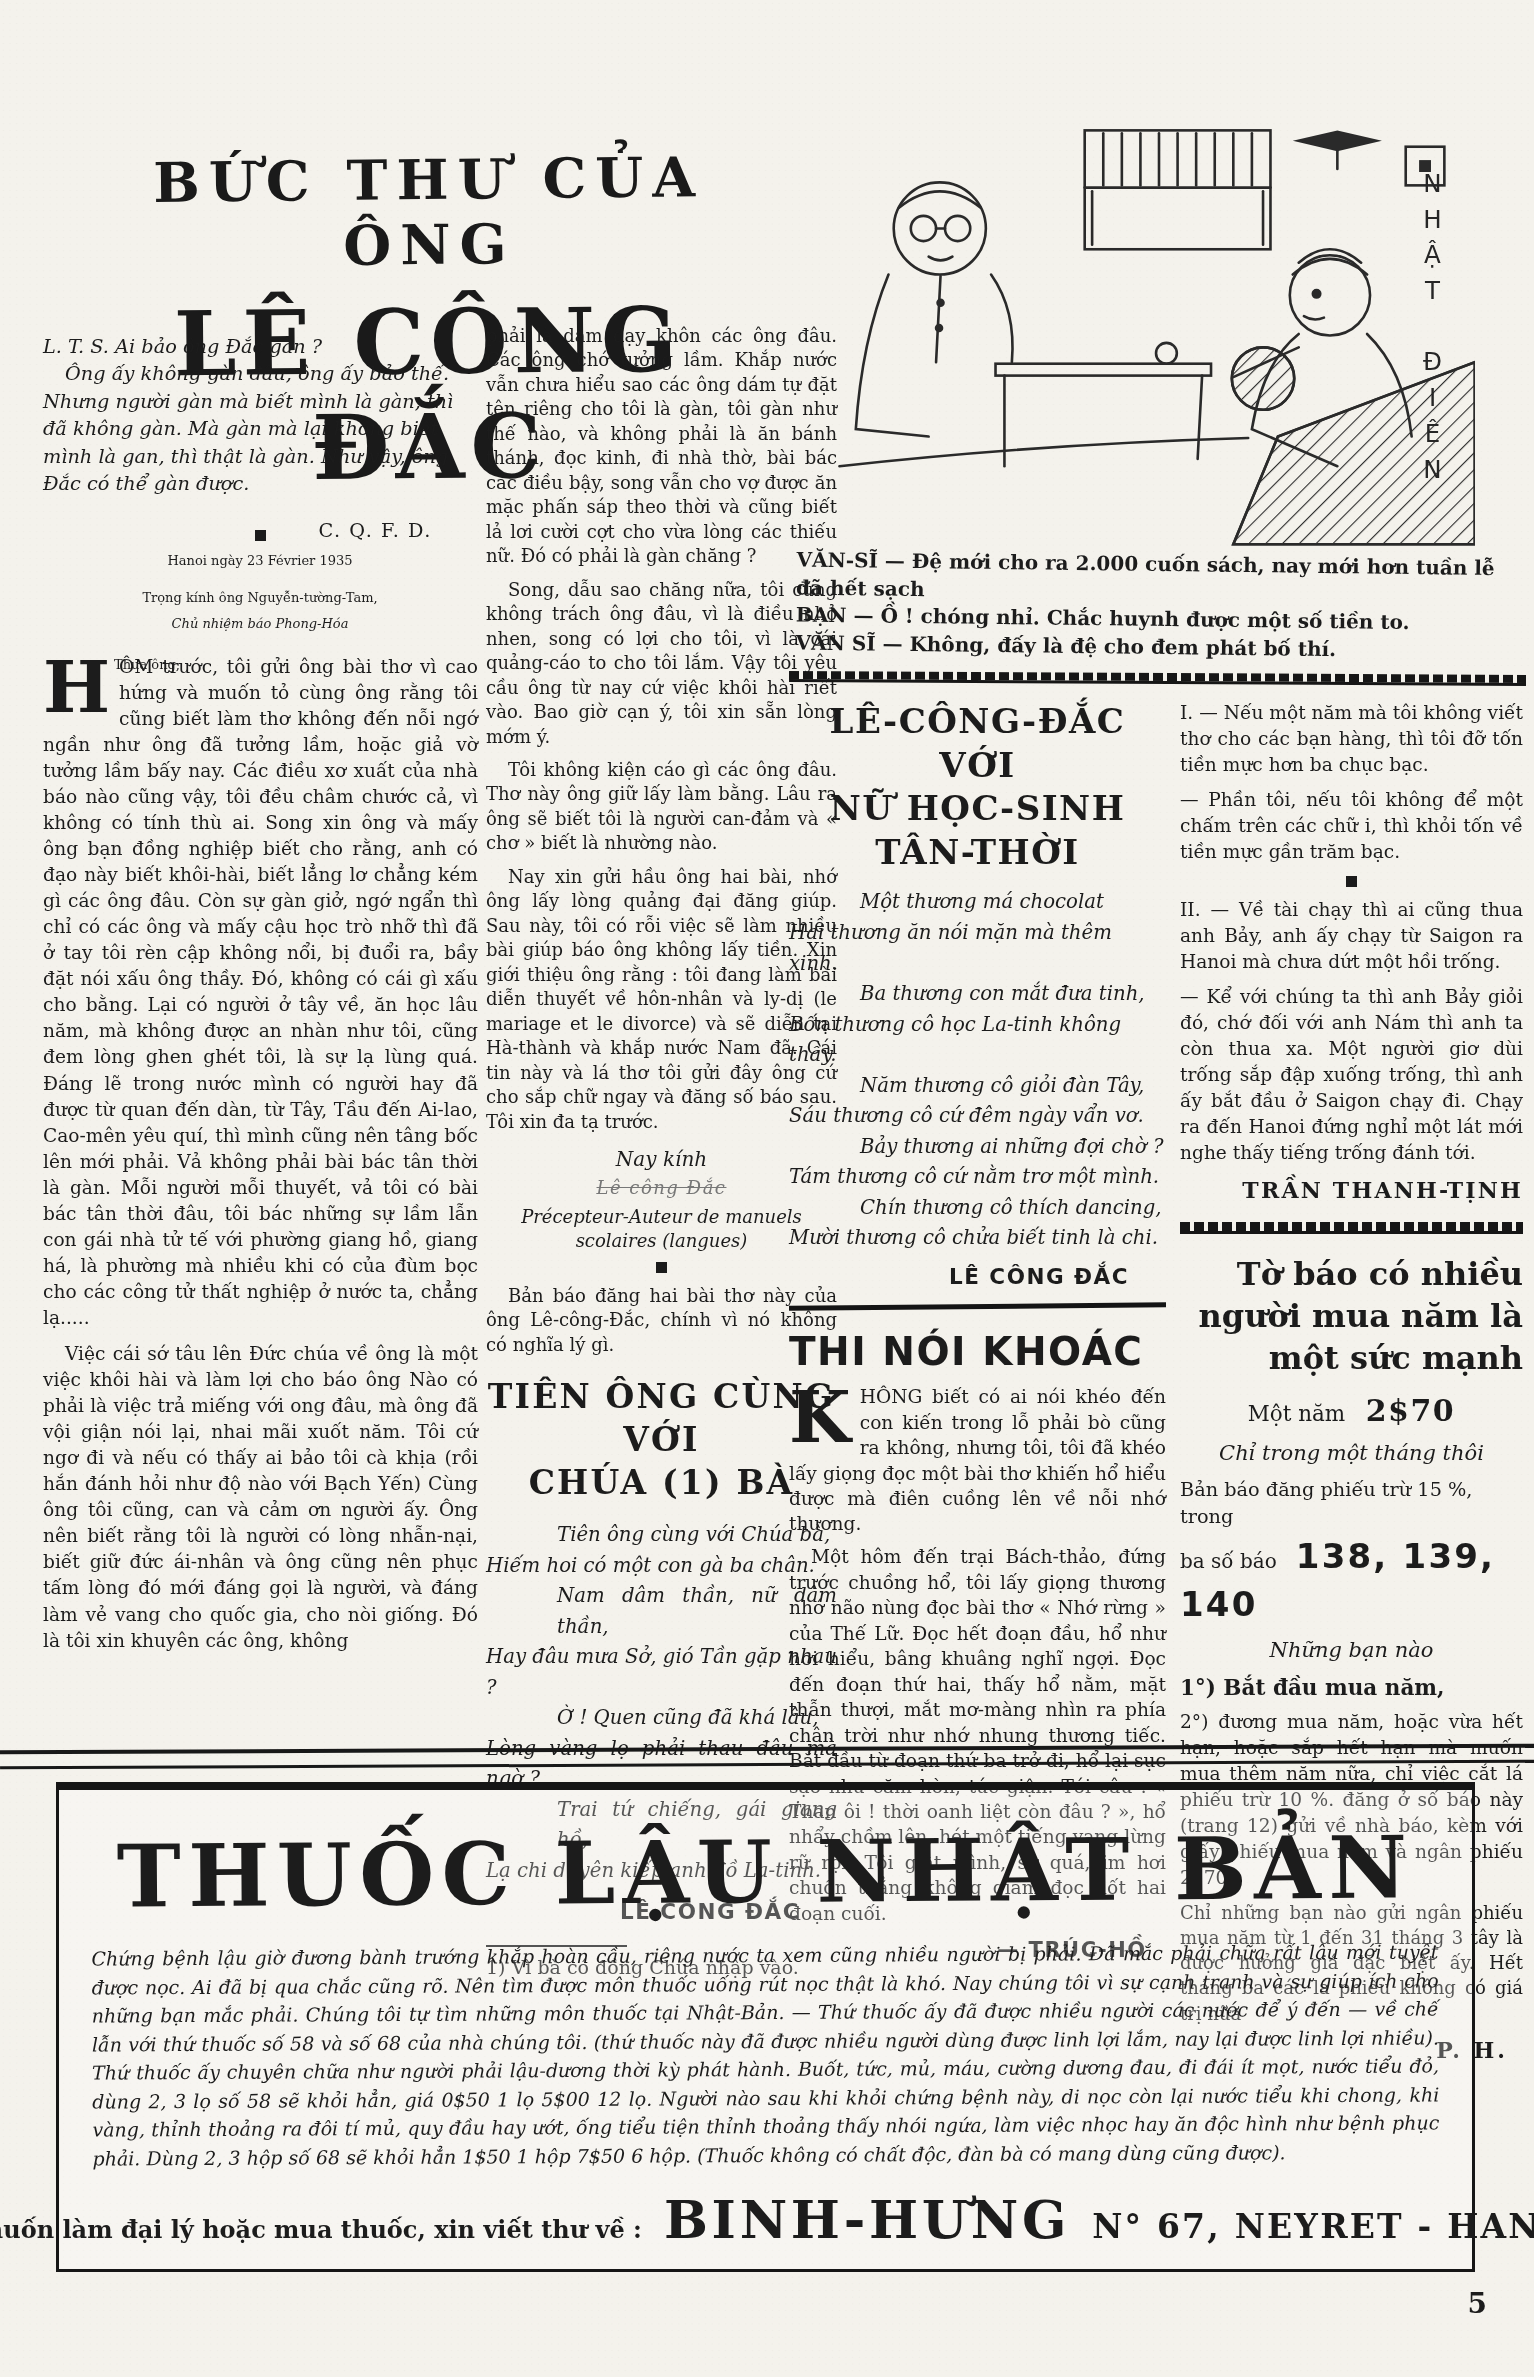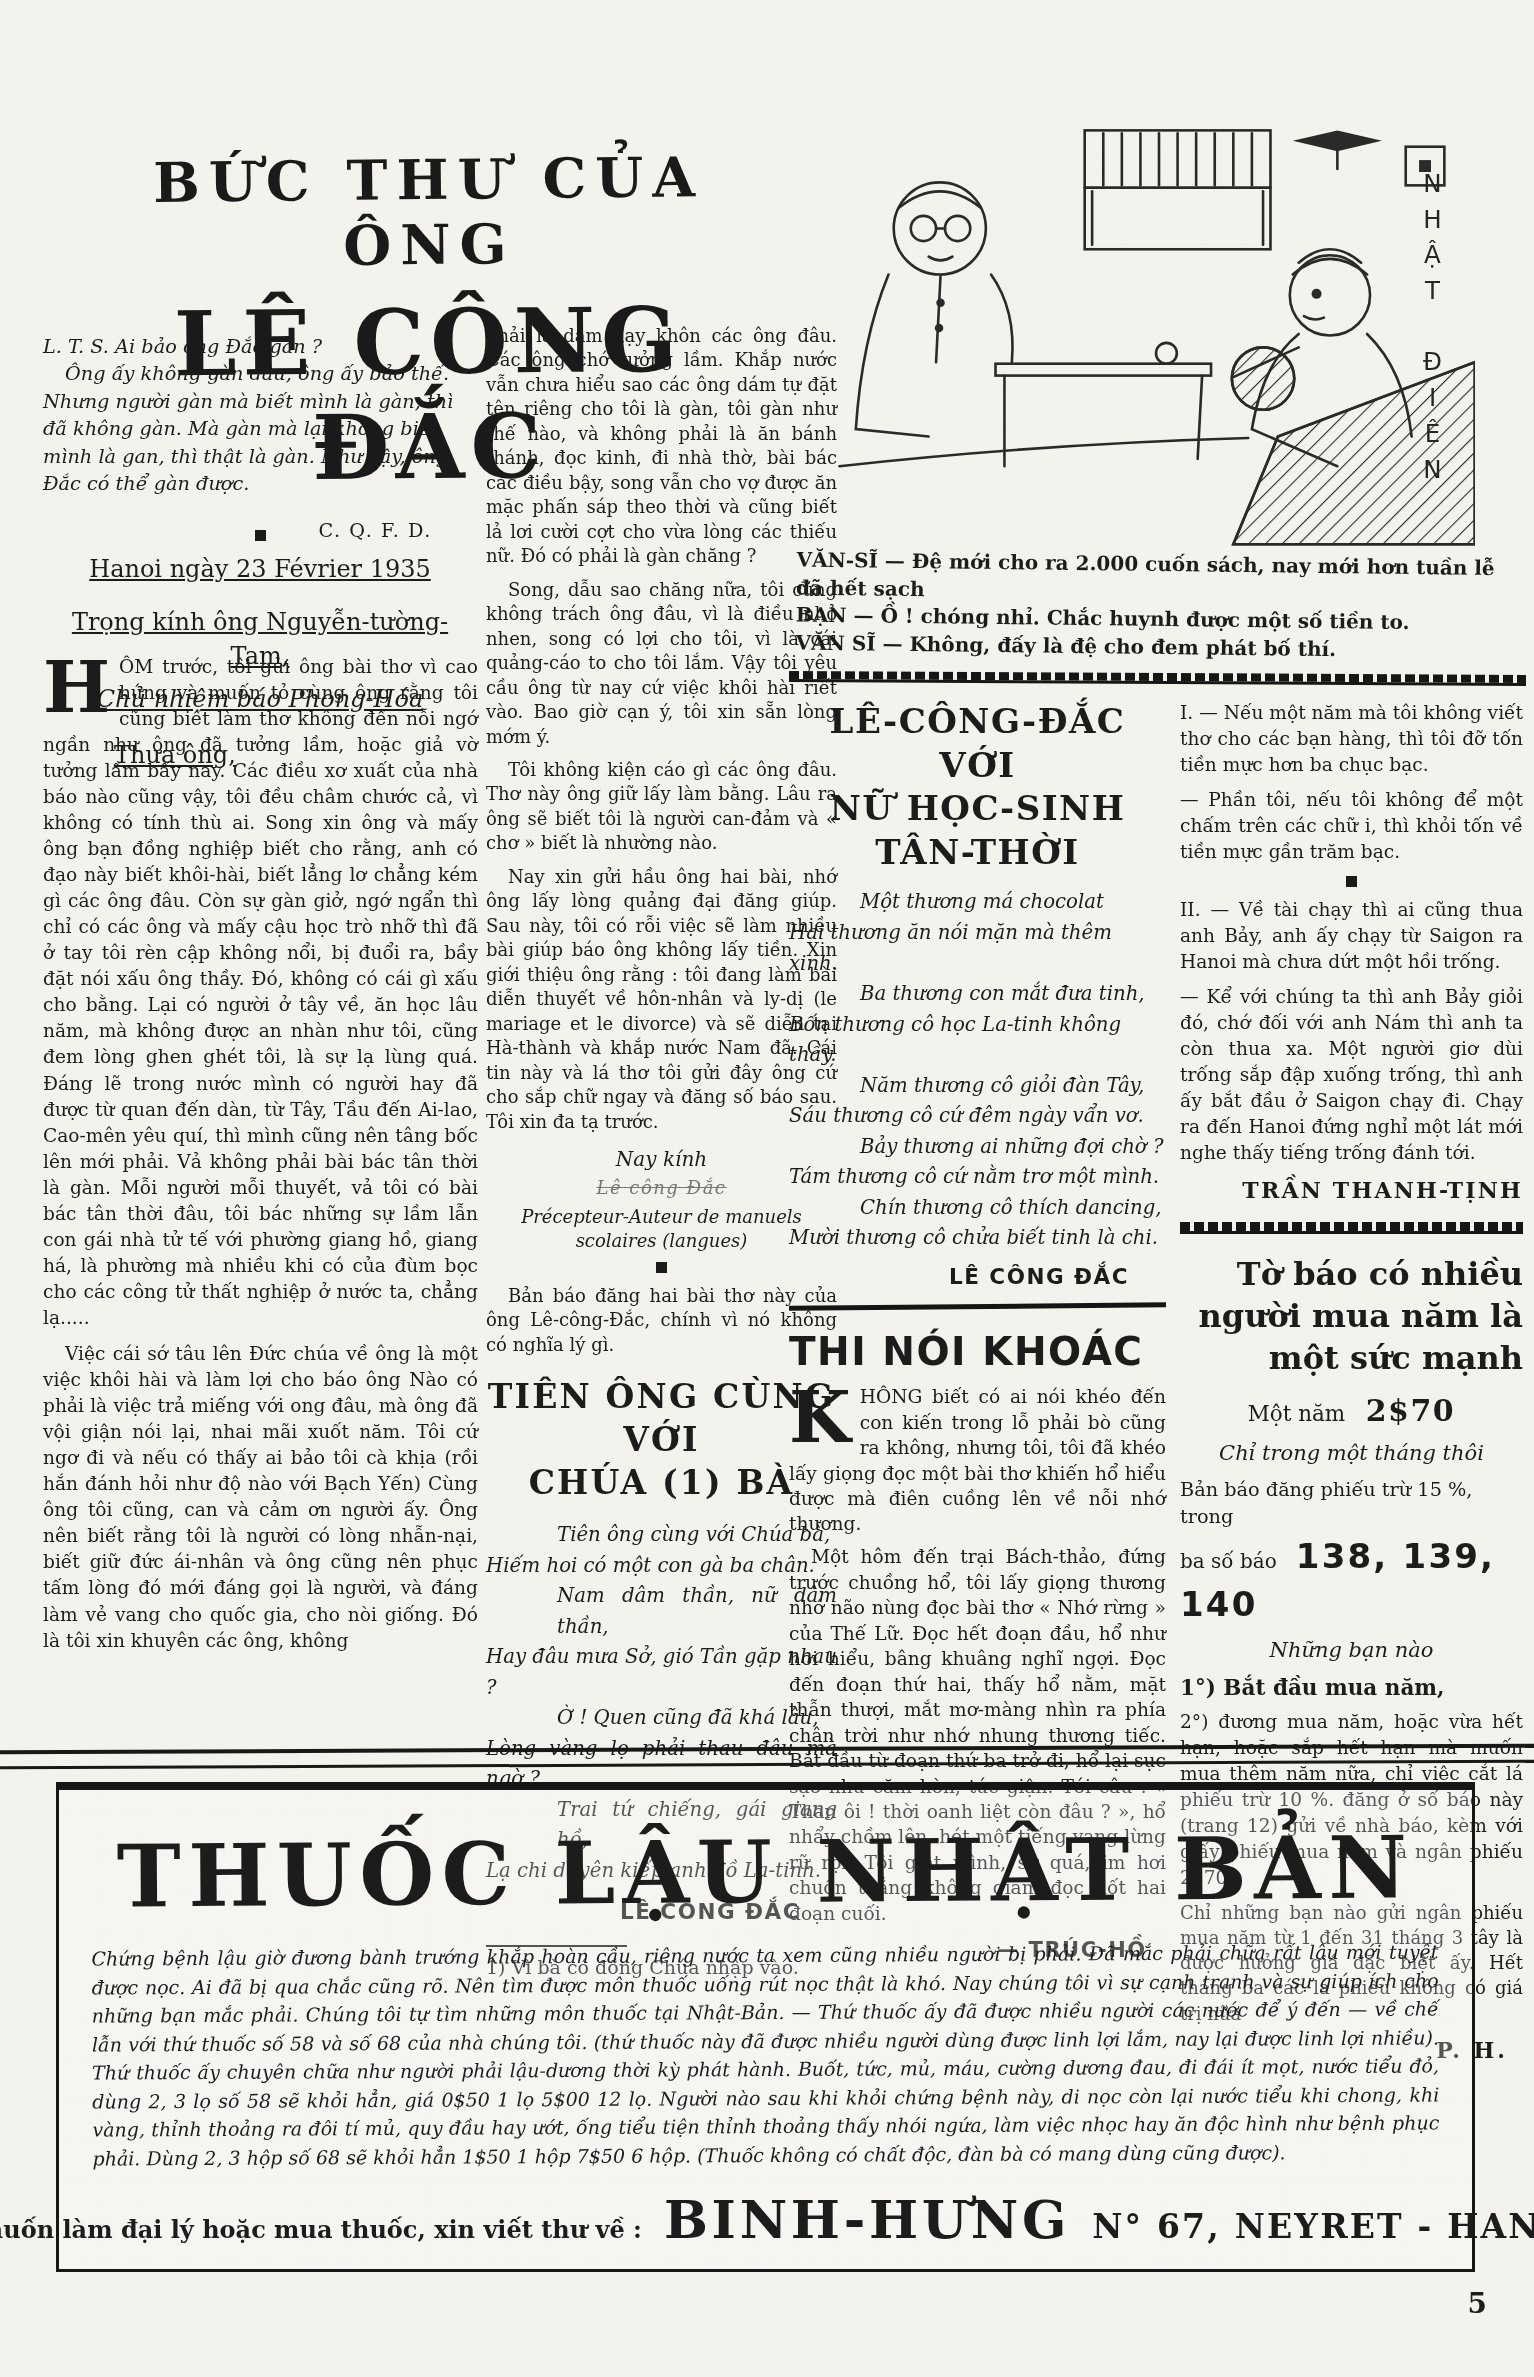--- a/index.html
+++ b/index.html
@@ -22,7 +22,7 @@
   .lts { position:absolute; left:43px; top:333px; width:434px; font-style:italic; font-size:19.3px; line-height:1.42; }
   .lts p { margin:0; }
   .lts .cqfd { text-align:right; padding-right:45px; font-style:normal; margin-top:19.3px; letter-spacing:1.5px; }
-  .intro { position:absolute; left:43px; top:520px; width:434px; font-size:24px; line-height:1.45;text-decoration:underline; }
+  .intro { position:absolute; left:43px; top:520px; width:434px; font-size:13px; line-height:1.45; }
   .intro .dateline { text-align:center; margin:7.4px 0 18px; }
   .intro .sal1 { text-align:center; }
   .intro .sal2 { text-align:center; font-style:italic; margin-top:7.4px; }

